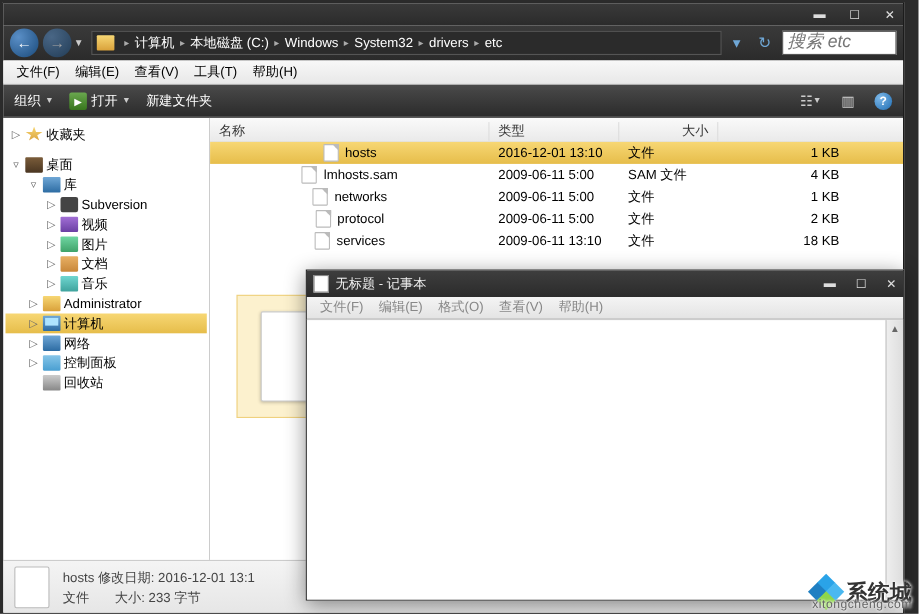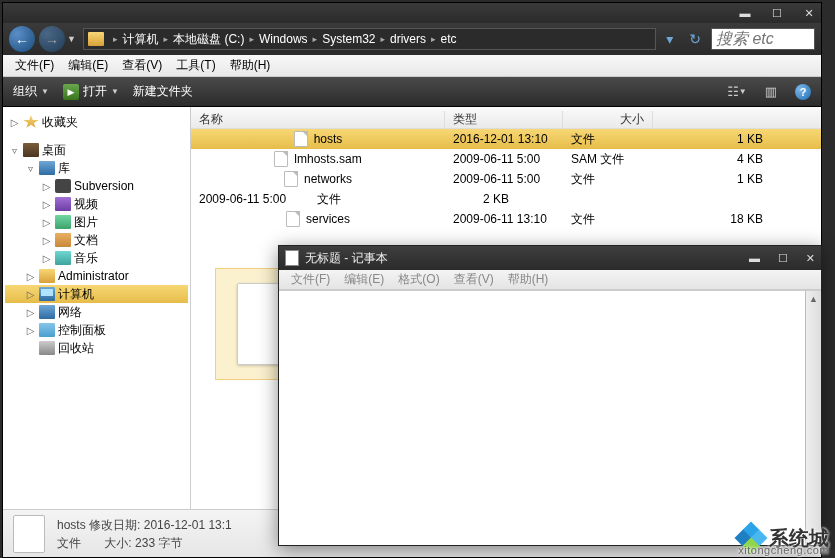--- a/index.html
+++ b/index.html
@@ -268,6 +268,10 @@
             <div class="cell col-size" style="text-align:right">1 KB</div>
           </div>
           <div class="row">
+            <div class="cell col-name" style="display:flex;align-items:center">
+              <span class="file-icon"></span>
+              <span>protocol</span>
+            </div>
             <div class="cell col-date">2009-06-11 5:00</div>
             <div class="cell col-type">文件</div>
             <div class="cell col-size" style="text-align:right">2 KB</div>

